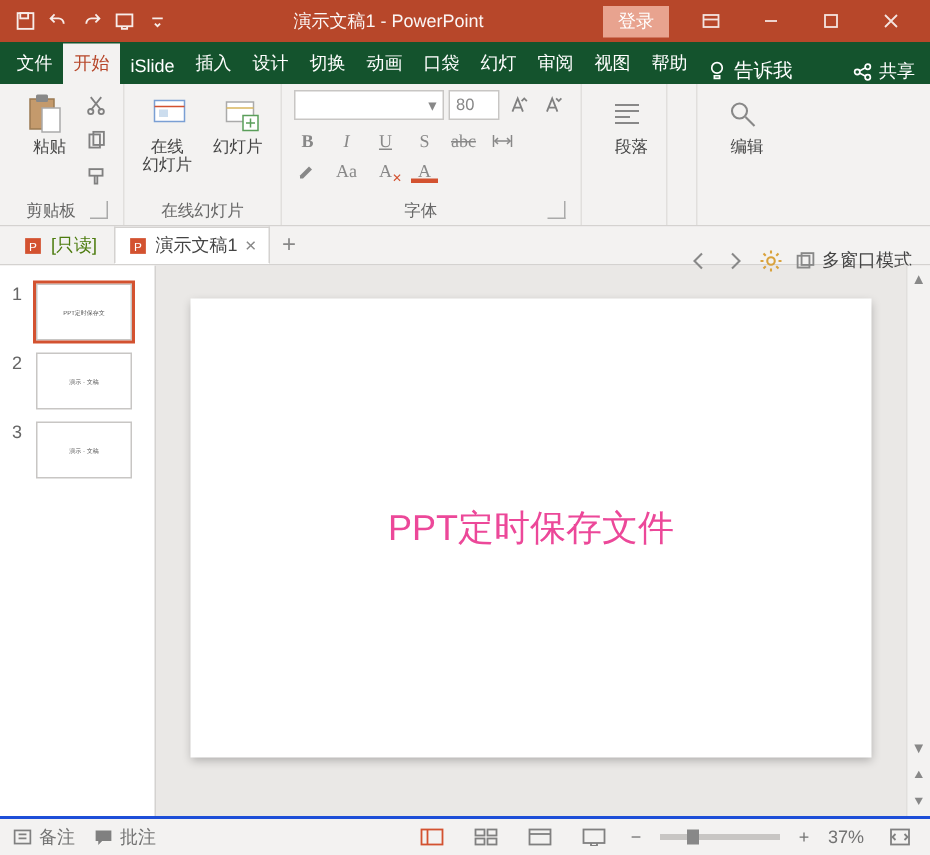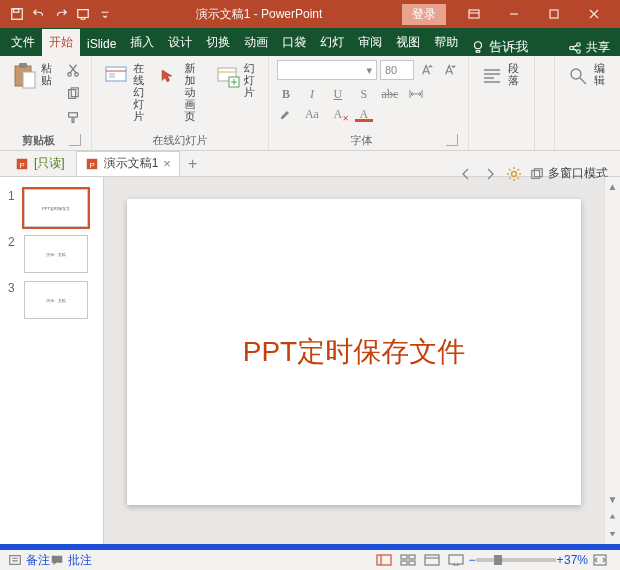--- a/index.html
+++ b/index.html
@@ -28,7 +28,7 @@
 .group { border-right:1px solid #e1dfdd; padding:4px 8px 2px; display:flex; flex-direction:column; justify-content:space-between; }
 .group-label { text-align:center; font-size:11px; color:#666; padding-top:2px; }
 .group-body { display:flex; gap:6px; align-items:flex-start; flex:1; }
-.bigbtn { display:flex; flex-direction:row; align-items:flex-start; gap:2px; padding:2px 4px; min-width:40px; }
+.bigbtn { display:flex; flex-direction:column; align-items:flex-end; gap:2px; padding:2px 4px; min-width:40px; }
 .bigbtn .ic { width:28px; height:28px; display:flex; align-items:center; justify-content:center; }
 .bigbtn .lbl { font-size:11px; line-height:1.1; text-align:center; }
 .smcol { display:flex; flex-direction:column; gap:4px; }

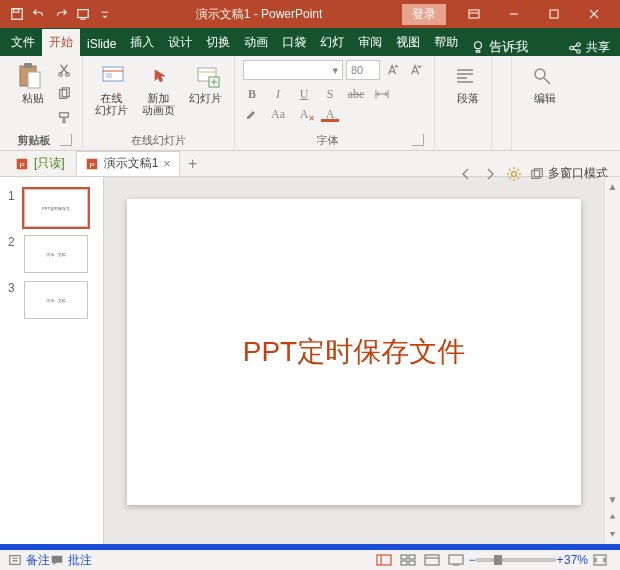--- a/index.html
+++ b/index.html
@@ -224,15 +224,6 @@
           </div>
         <div class="lbl" style="white-space:pre-line">在线
 幻灯片</div>
-      </div>
-      <div class="bigbtn cursor-arrow">
-        <div class="ic">
-            <svg width="22" height="22" viewBox="0 0 22 22">
-              <path d="M3 3l0 14 4-4 3 6 3-2-3-6h6z" fill="#d35230" stroke="#a33"></path>
-            </svg>
-          </div>
-        <div class="lbl" style="white-space:pre-line">新加
-动画页</div>
       </div>
       <div class="bigbtn">
         <div class="ic">

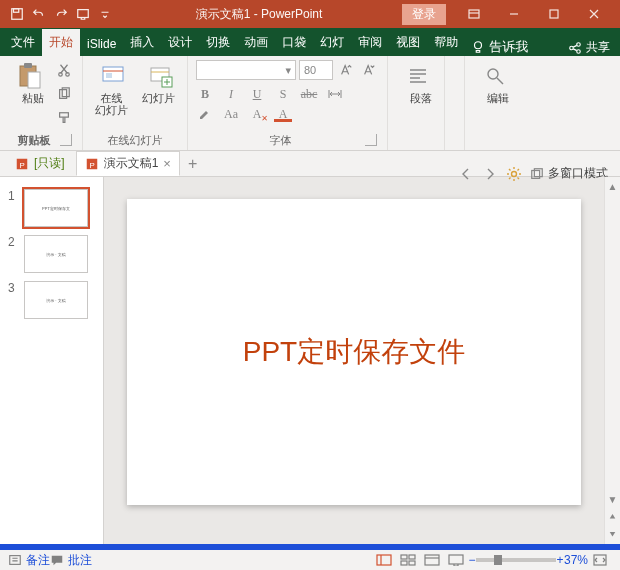--- a/index.html
+++ b/index.html
@@ -206,7 +206,7 @@
           </div>
       </div>
     </div>
-    <div style="display:flex;align-items:flex-end;font-weight:bold;">
+    <div style="display:flex;align-items:flex-end;">
         <div class="group-label" style="flex:1">剪贴板</div>
         <div class="corner"></div>
       </div>

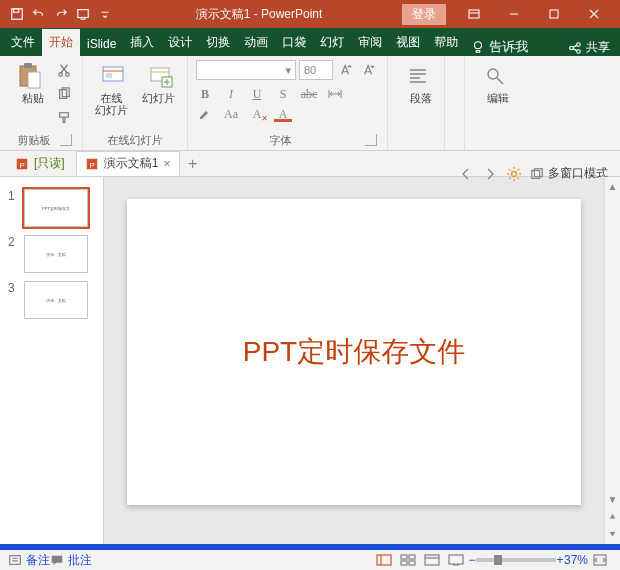--- a/index.html
+++ b/index.html
@@ -64,7 +64,7 @@
 .thumb.sel .mini { outline:2px solid #d35230; }
 .canvas-wrap { flex:1; display:flex; align-items:center; justify-content:center; position:relative; }
 .slide { width:454px; height:306px; background:#fff; box-shadow:0 2px 6px rgba(0,0,0,.25); display:flex; align-items:center; justify-content:center; margin-top:-18px;}
-.slide-text { font-size:28px; color:#c2410c; }
+.slide-text { font-size:24px; color:#ec4899; }
 .vscroll { width:16px; background:#f3f2f1; border-left:1px solid #e1dfdd; display:flex; flex-direction:column; }
 .vscroll .track { flex:1; }
 .vscroll .arr { height:18px; display:flex; align-items:center; justify-content:center; color:#888; font-size:10px; }

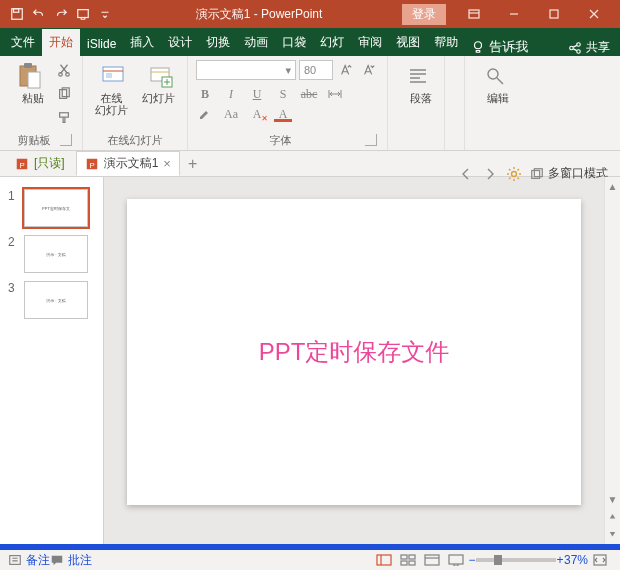--- a/index.html
+++ b/index.html
@@ -70,7 +70,7 @@
 .vscroll .arr { height:18px; display:flex; align-items:center; justify-content:center; color:#888; font-size:10px; }
 
 
-.status { height:26px; background:#f3f2f1; border-top:6px solid #1d4ed8; display:flex; align-items:center; padding:0 8px; font-size:12px; color:#1d4ed8; }
+.status { height:26px; background:#f3f2f1; border-top:2px solid #1d4ed8; display:flex; align-items:center; padding:0 8px; gap:12px; font-size:12px; color:#737373; }
 .status .spacer { flex:1; }
 .status .vbtn { width:24px; height:18px; display:flex; align-items:center; justify-content:center; }
 .status .vbtn svg { width:16px; height:12px; stroke:#808080; fill:none; stroke-width:1.2; }

